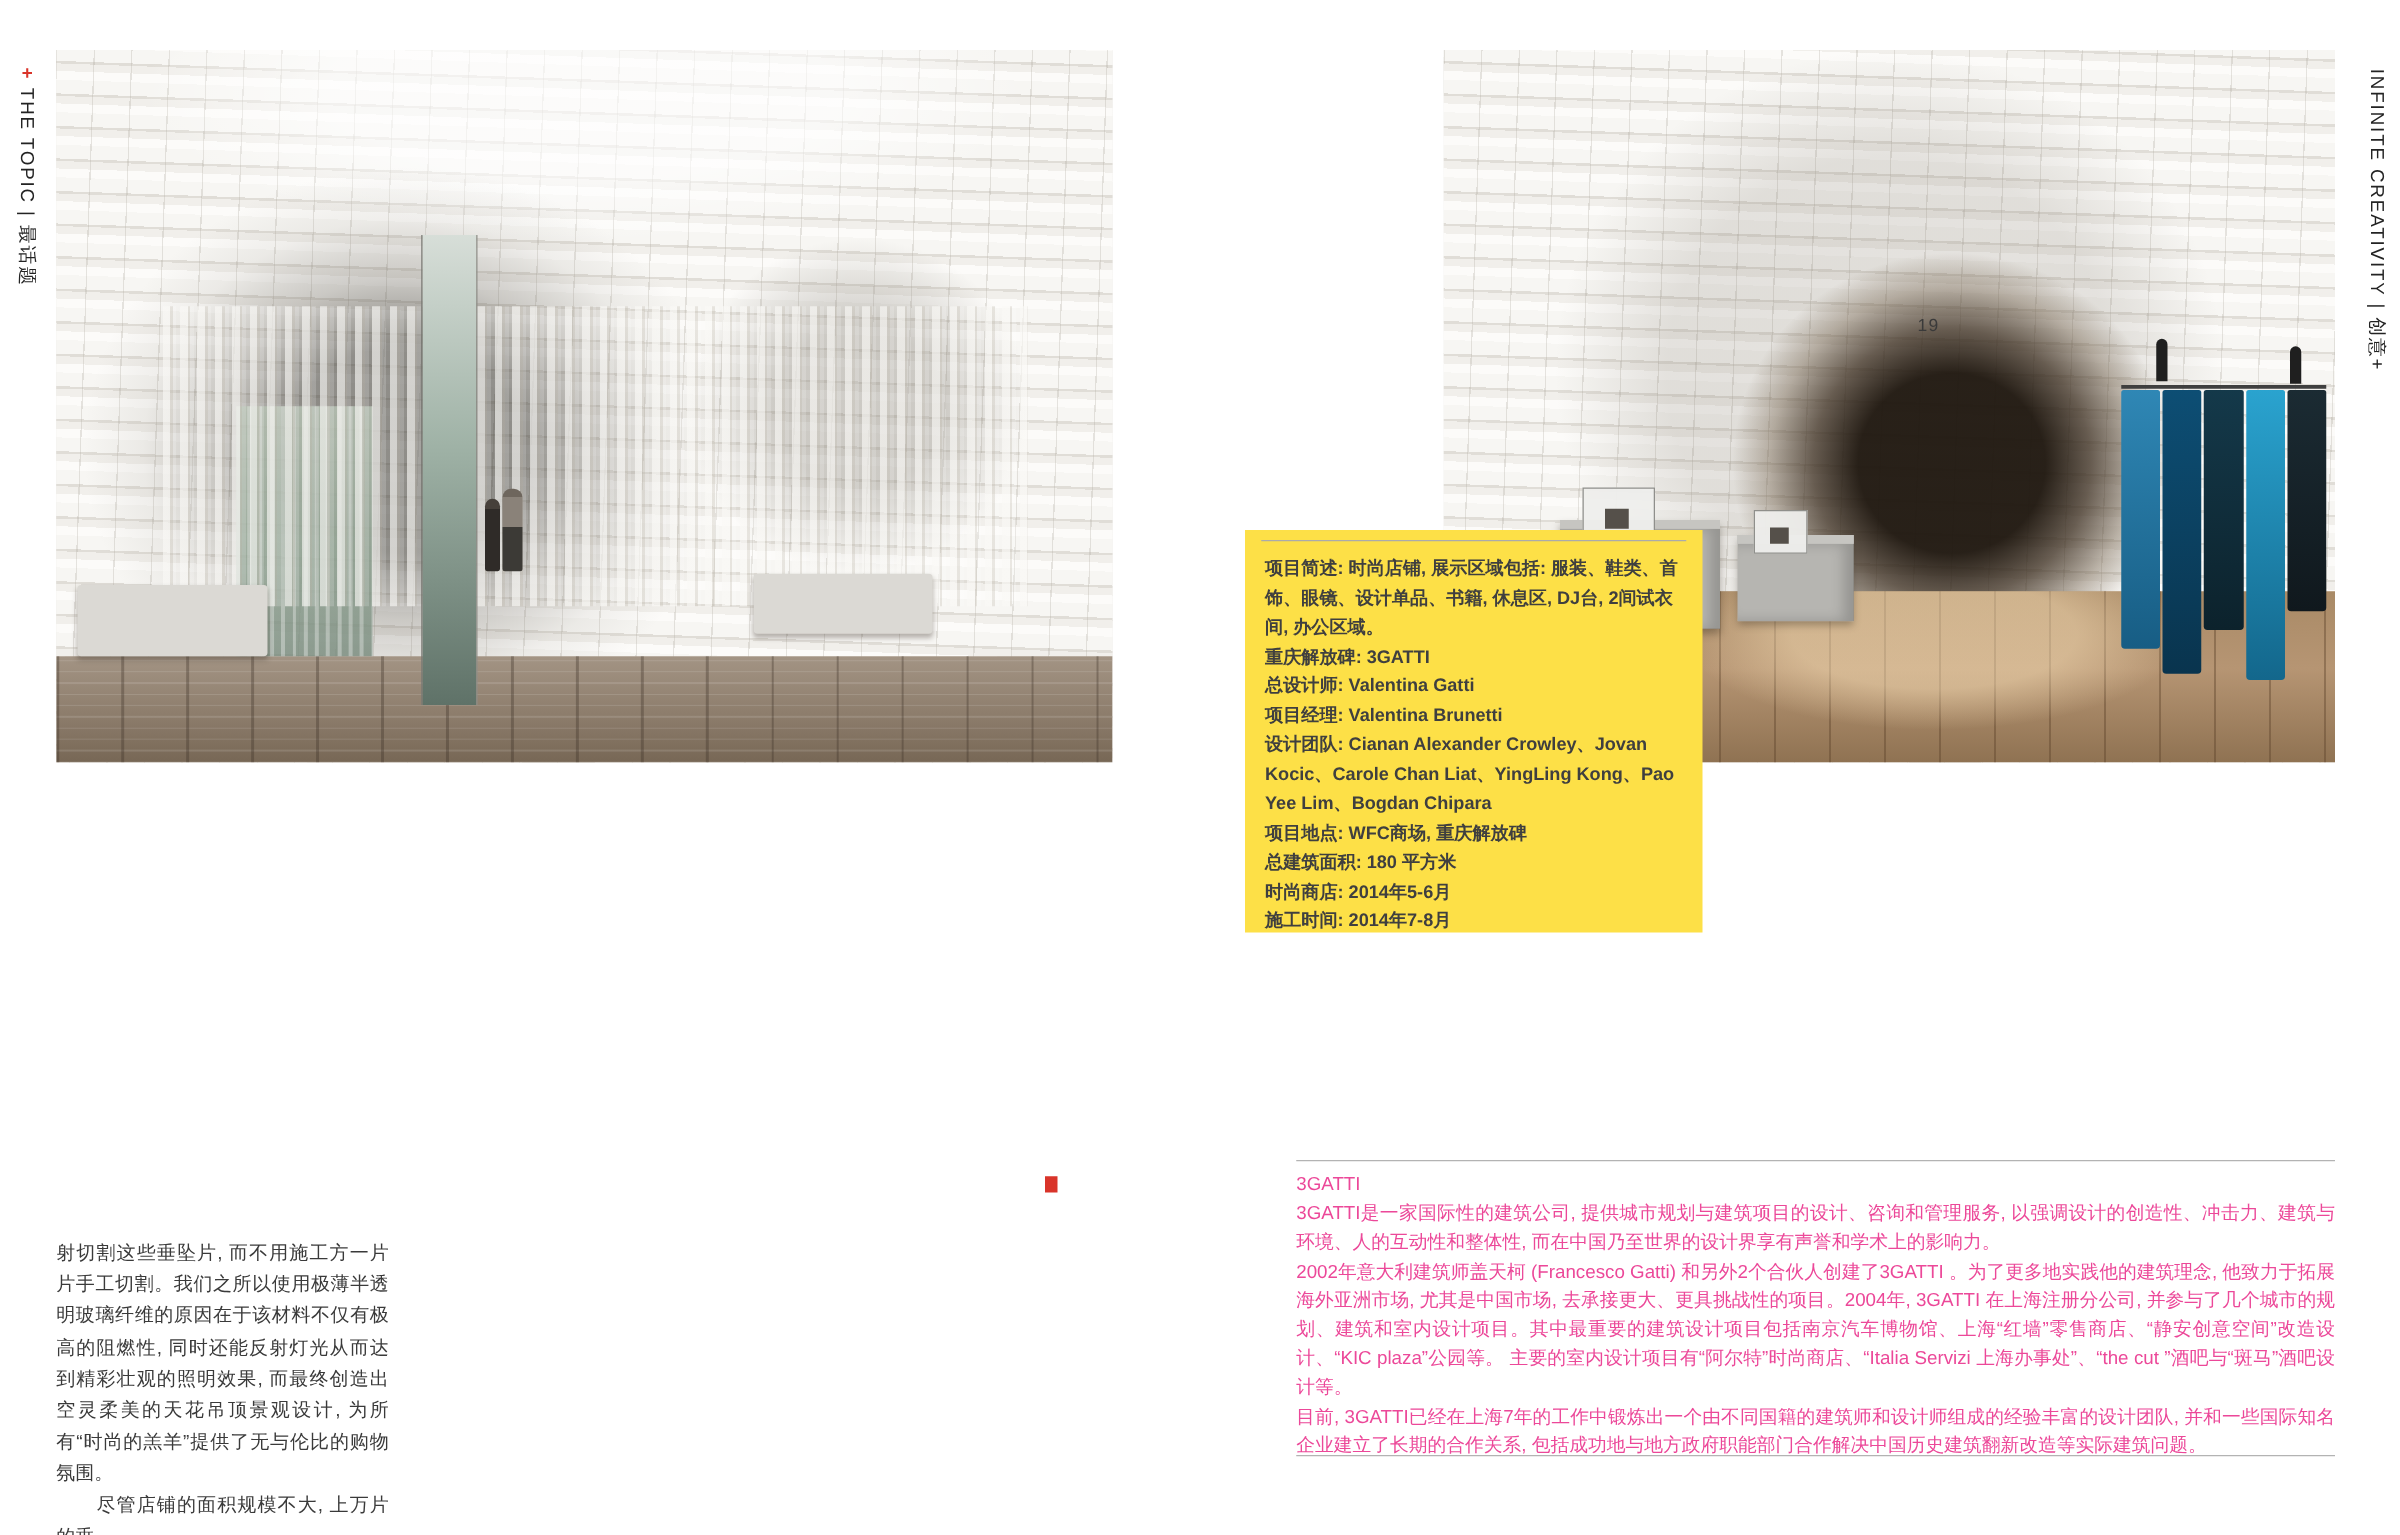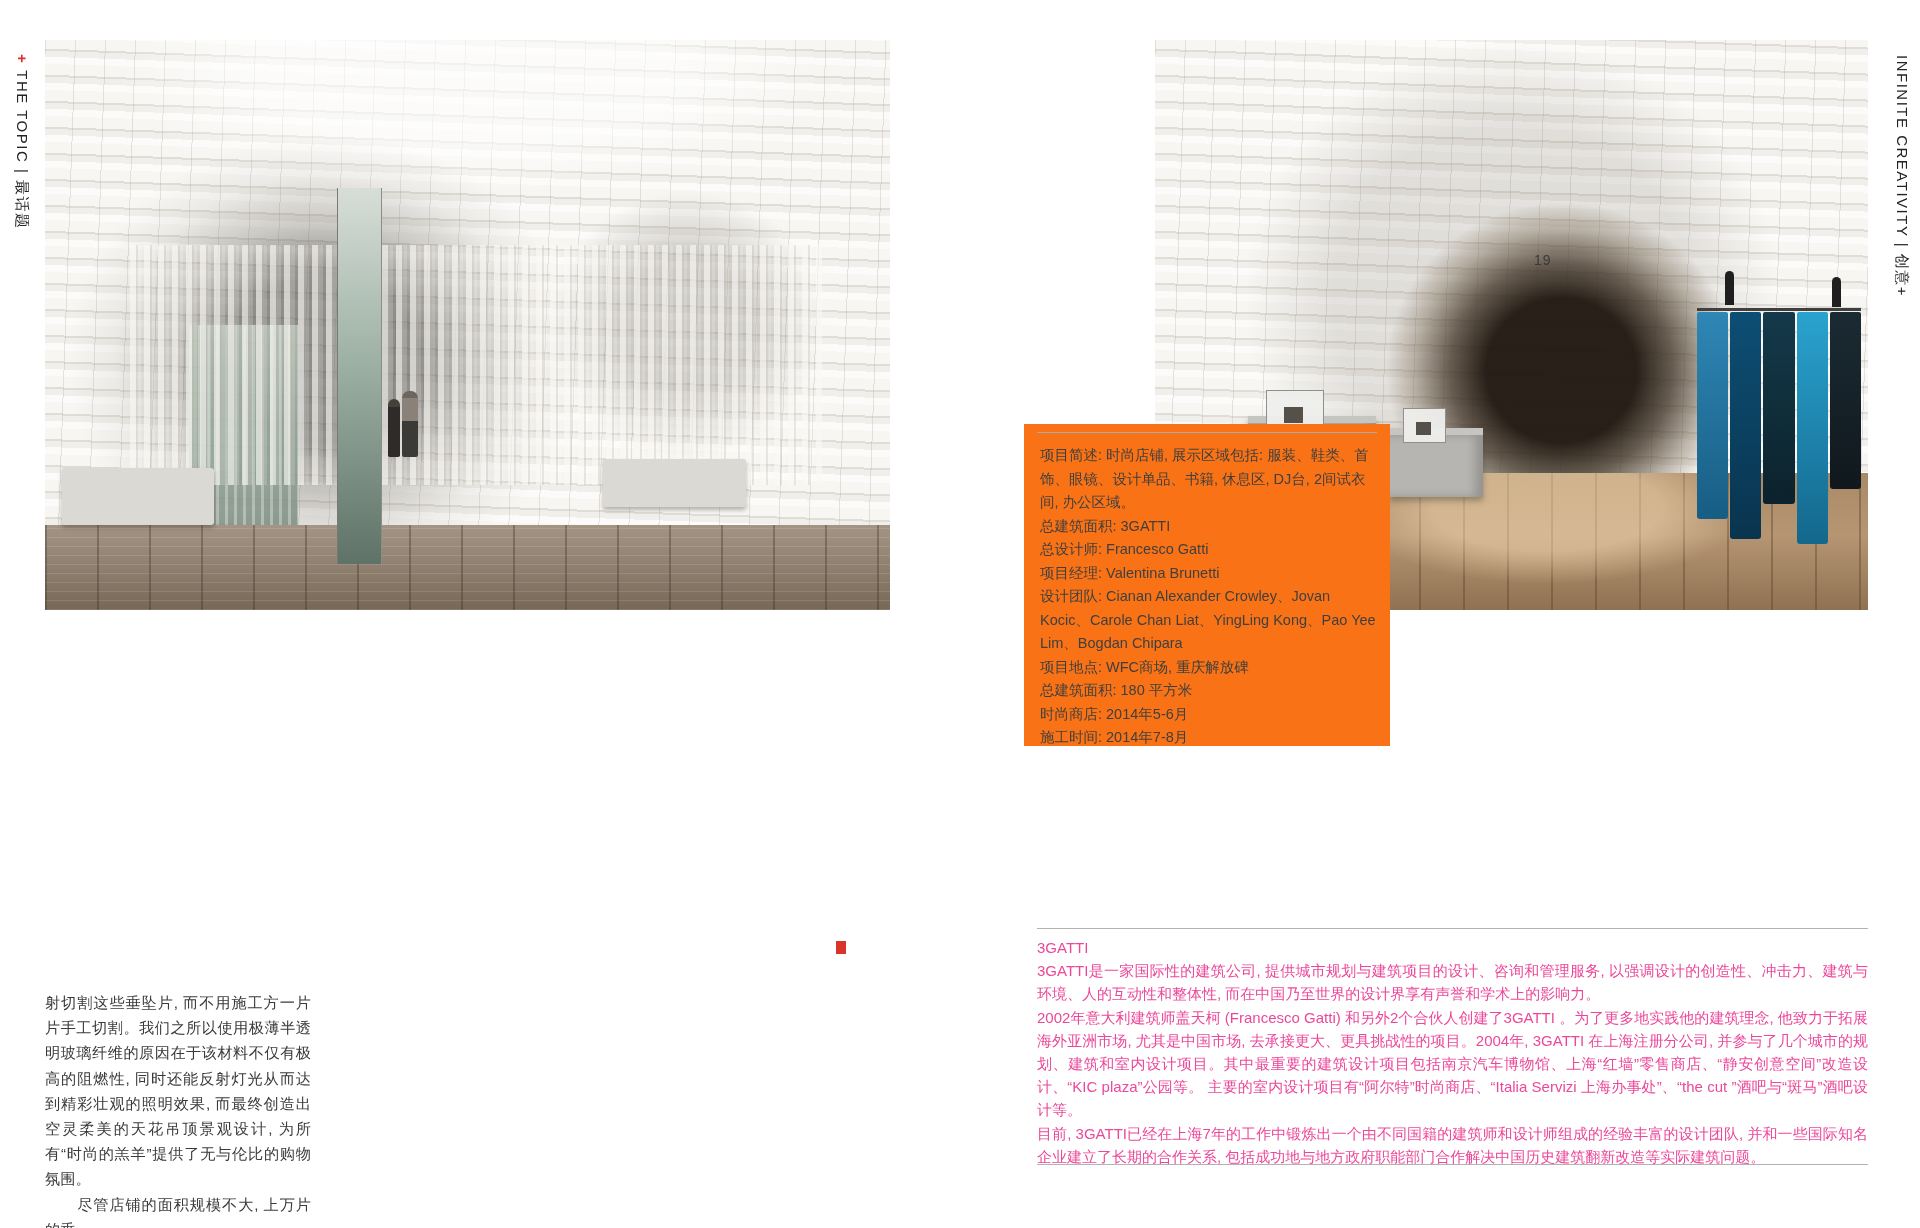--- a/index.html
+++ b/index.html
@@ -73,7 +73,7 @@
   #mann-2{left:95%;top:41.5%;width:9px;height:30px;}
 
   
-  #info-box{position:absolute;left:1024px;top:424px;width:366px;height:322px;background:#f97316;z-index:5;}
+  #info-box{position:absolute;left:996px;top:424px;width:366px;height:322px;background:#fde047;z-index:5;font-weight:bold;}
   #info-rule{margin:8px 0 0 13px;width:340px;height:1px;background:#ababab;}
   #info-lines{margin:11px 0 0 16px;width:338px;font-size:14.5px;line-height:23.5px;color:#3f3f3f;}
 

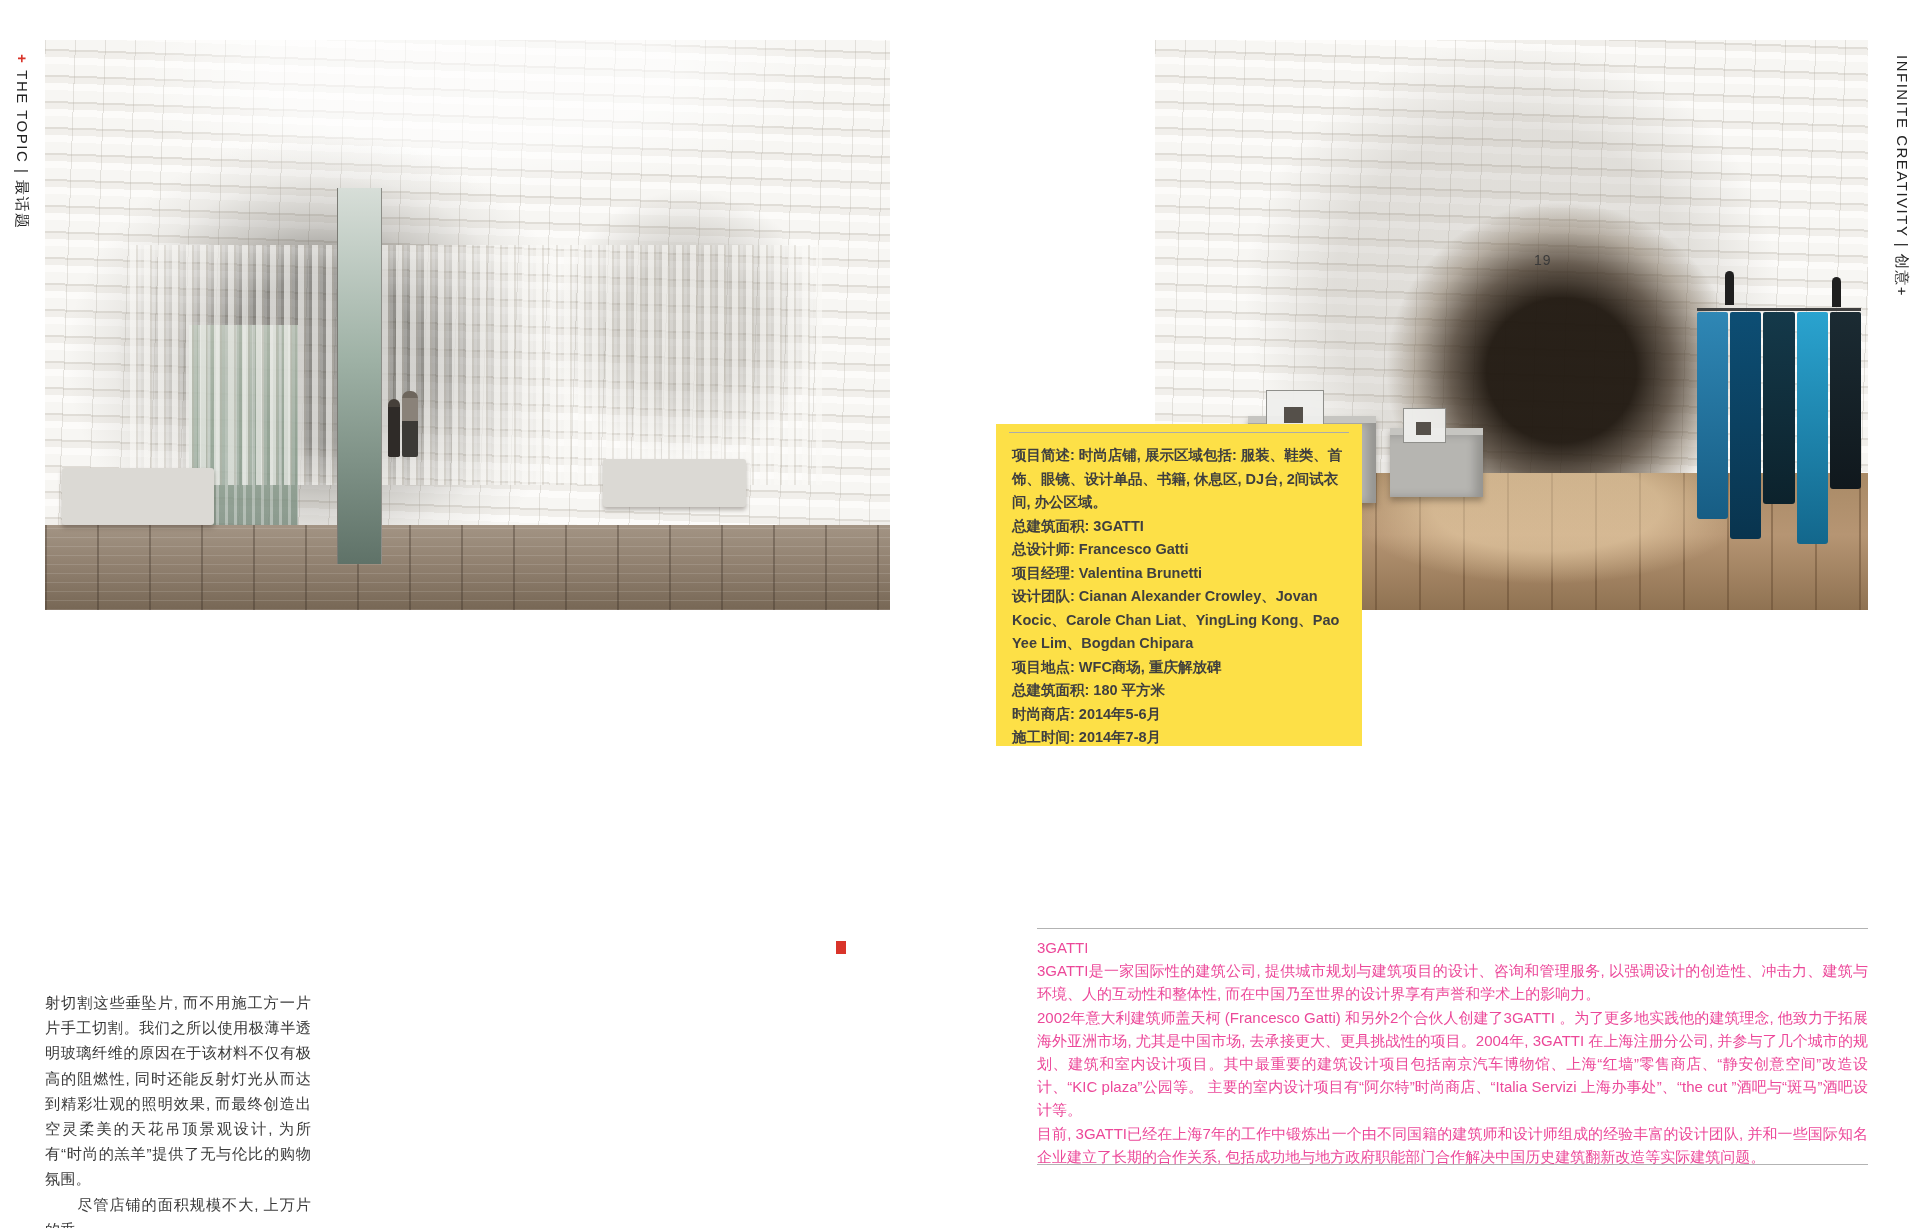--- a/index.html
+++ b/index.html
@@ -144,7 +144,7 @@
     <div id="info-rule"></div>
     <div id="info-lines">
       <div>项目简述: 时尚店铺, 展示区域包括: 服装、鞋类、首饰、眼镜、设计单品、书籍, 休息区, DJ台, 2间试衣间, 办公区域。</div>
-      <div>总建筑面积: 3GATTI</div>
+      <div>重庆解放碑: 3GATTI</div>
       <div>总设计师: Francesco Gatti</div>
       <div>项目经理: Valentina Brunetti</div>
       <div>设计团队: Cianan Alexander Crowley、Jovan Kocic、Carole Chan Liat、YingLing Kong、Pao Yee Lim、Bogdan Chipara</div>

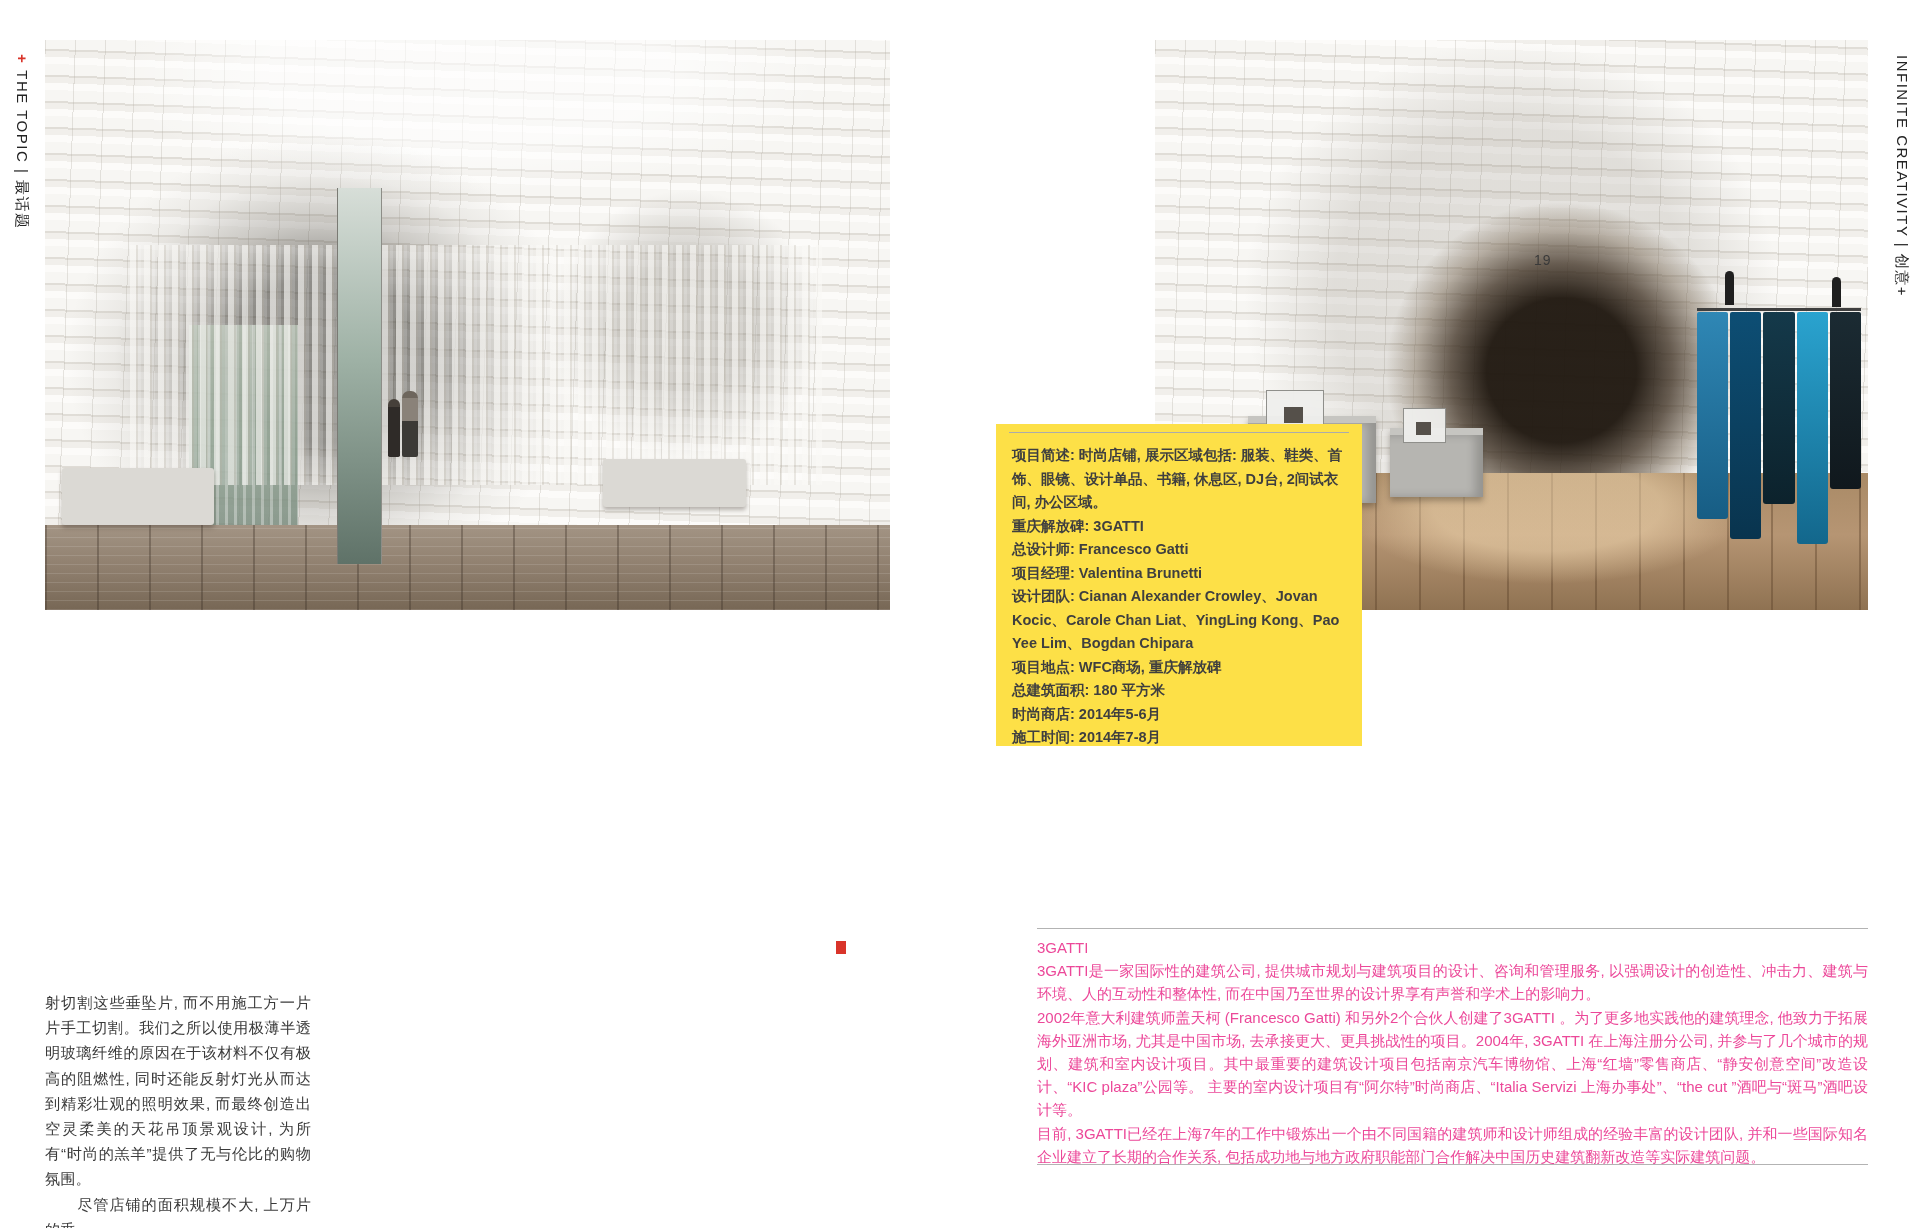--- a/index.html
+++ b/index.html
@@ -145,7 +145,7 @@
     <div id="info-lines">
       <div>项目简述: 时尚店铺, 展示区域包括: 服装、鞋类、首饰、眼镜、设计单品、书籍, 休息区, DJ台, 2间试衣间, 办公区域。</div>
       <div>重庆解放碑: 3GATTI</div>
-      <div>总设计师: Francesco Gatti</div>
+      <div>总设计师: Valentina Gatti</div>
       <div>项目经理: Valentina Brunetti</div>
       <div>设计团队: Cianan Alexander Crowley、Jovan Kocic、Carole Chan Liat、YingLing Kong、Pao Yee Lim、Bogdan Chipara</div>
       <div>项目地点: WFC商场, 重庆解放碑</div>

